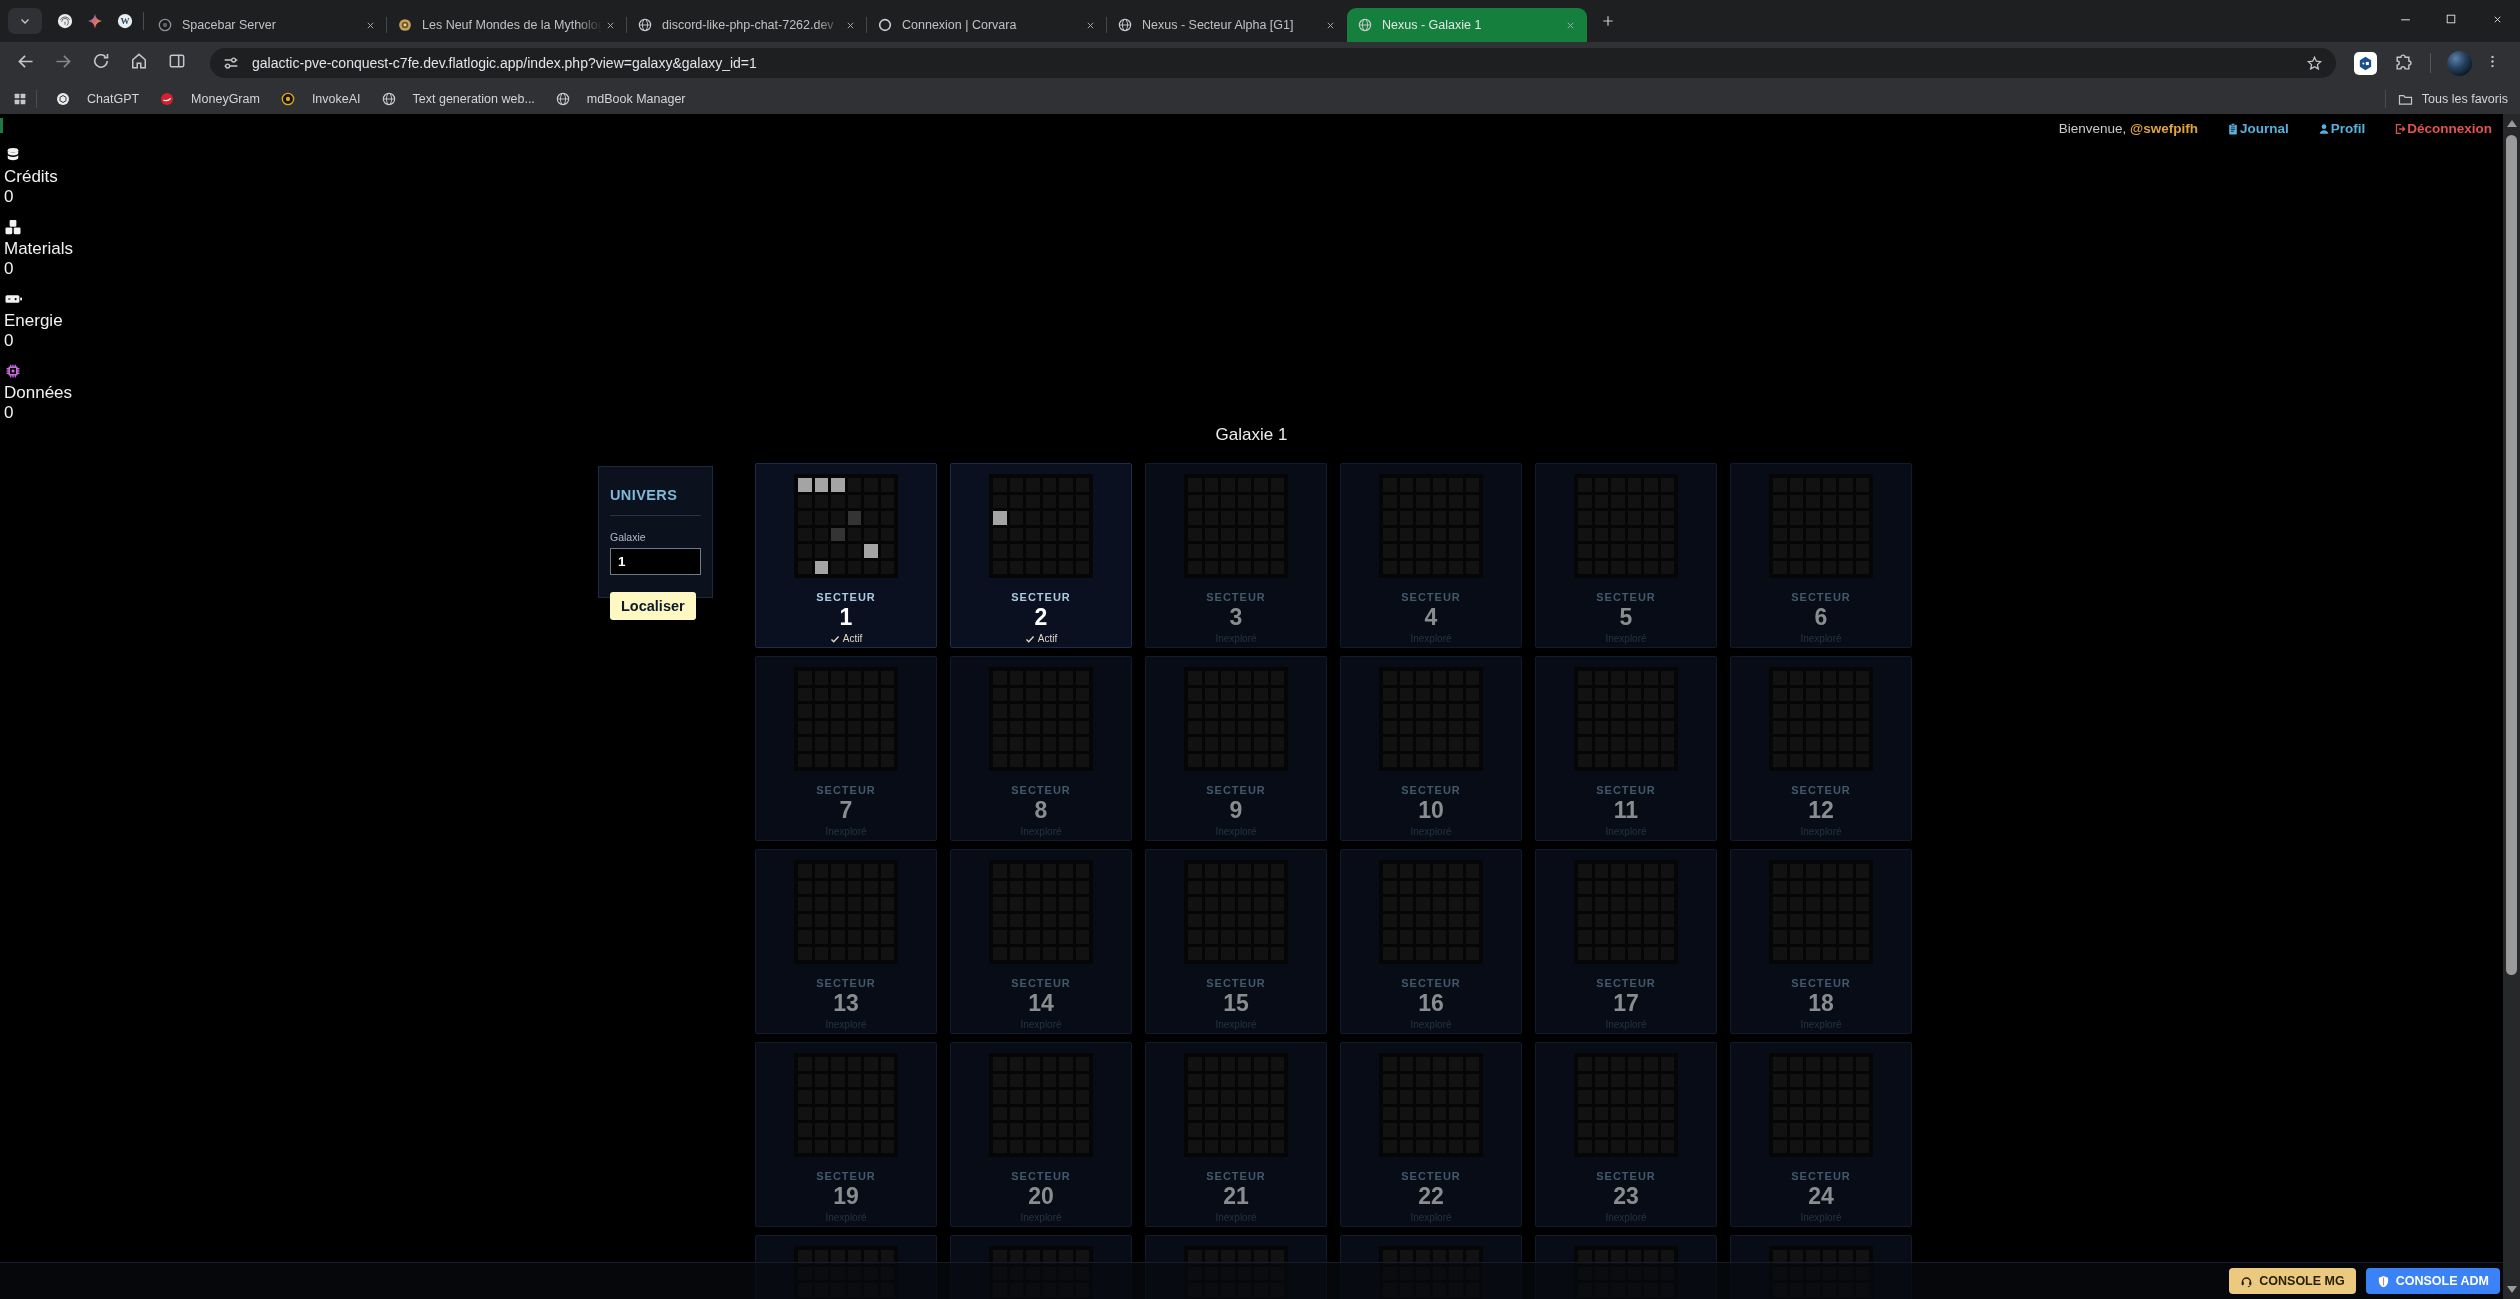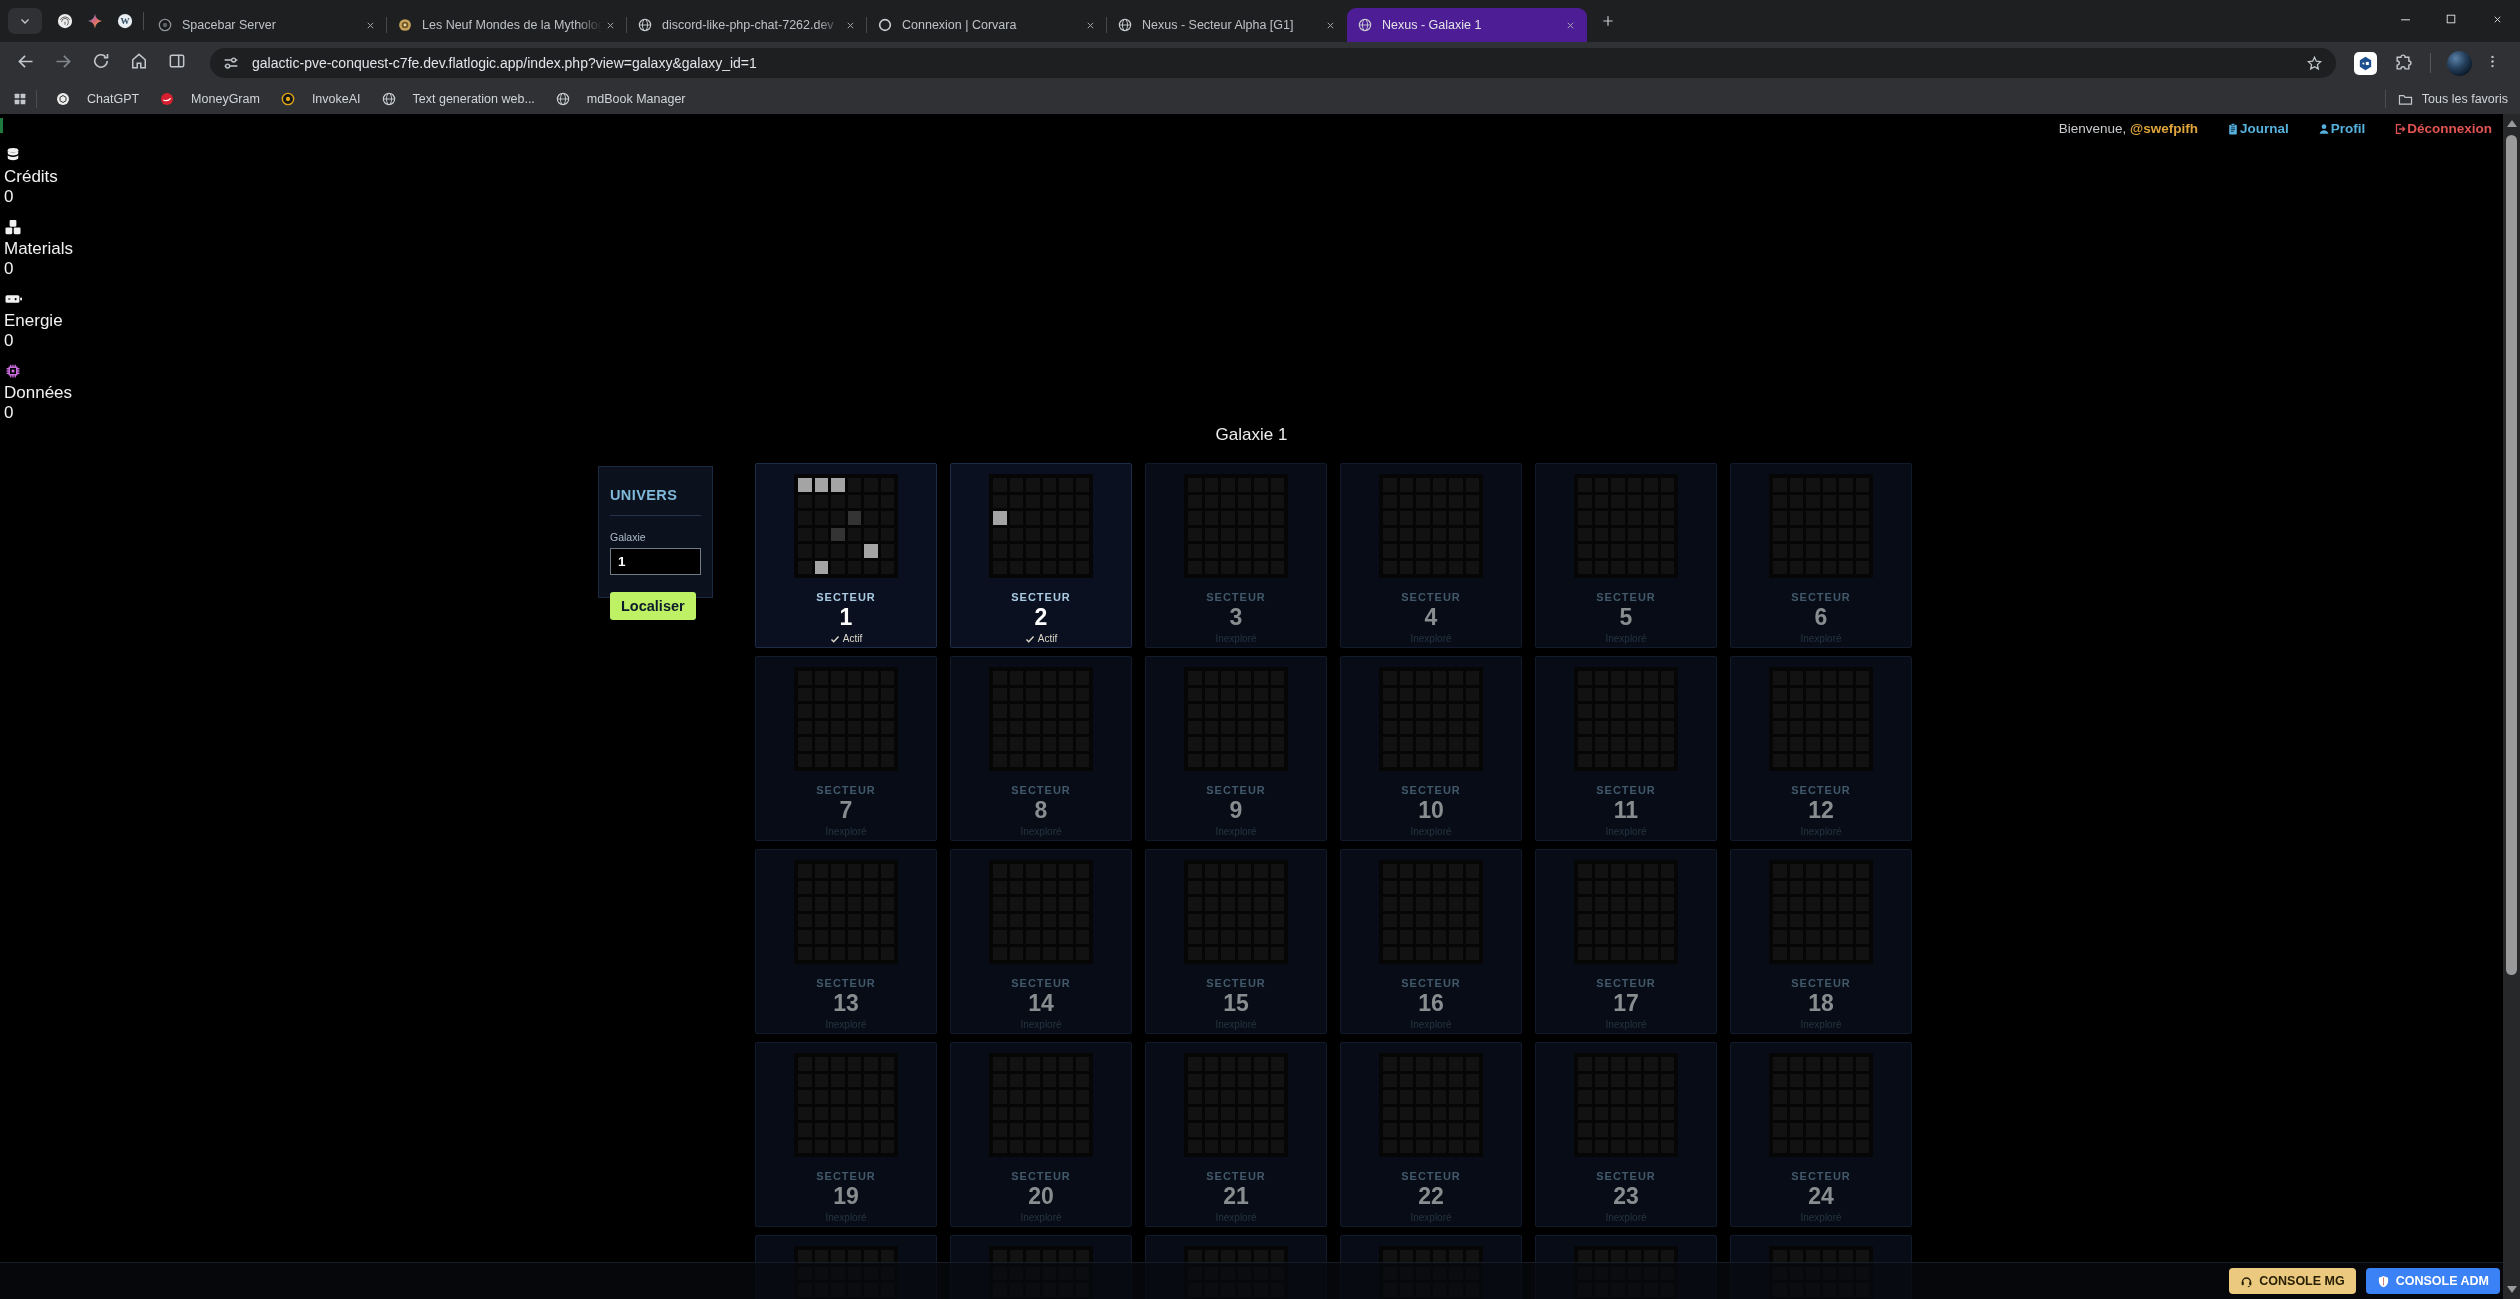--- a/index.html
+++ b/index.html
@@ -16,7 +16,7 @@
   .tab { width:240px; height:34px; margin-top:8px; align-self:flex-start; border-radius:9px 9px 0 0;
     display:flex; align-items:center; padding:0 8px 0 10px; position:relative; }
   .tab .tsep { position:absolute; right:0; top:9px; width:1px; height:16px; background:#46484b; }
-  .tab.active { background:#4c1d95; }
+  .tab.active { background:#15803d; }
   .tab-title { flex:1; font-size:12.5px; color:#bec2c6; white-space:nowrap; overflow:hidden;
     margin-left:9px; -webkit-mask-image:linear-gradient(to right,#000 86%,transparent);
     mask-image:linear-gradient(to right,#000 86%,transparent); }

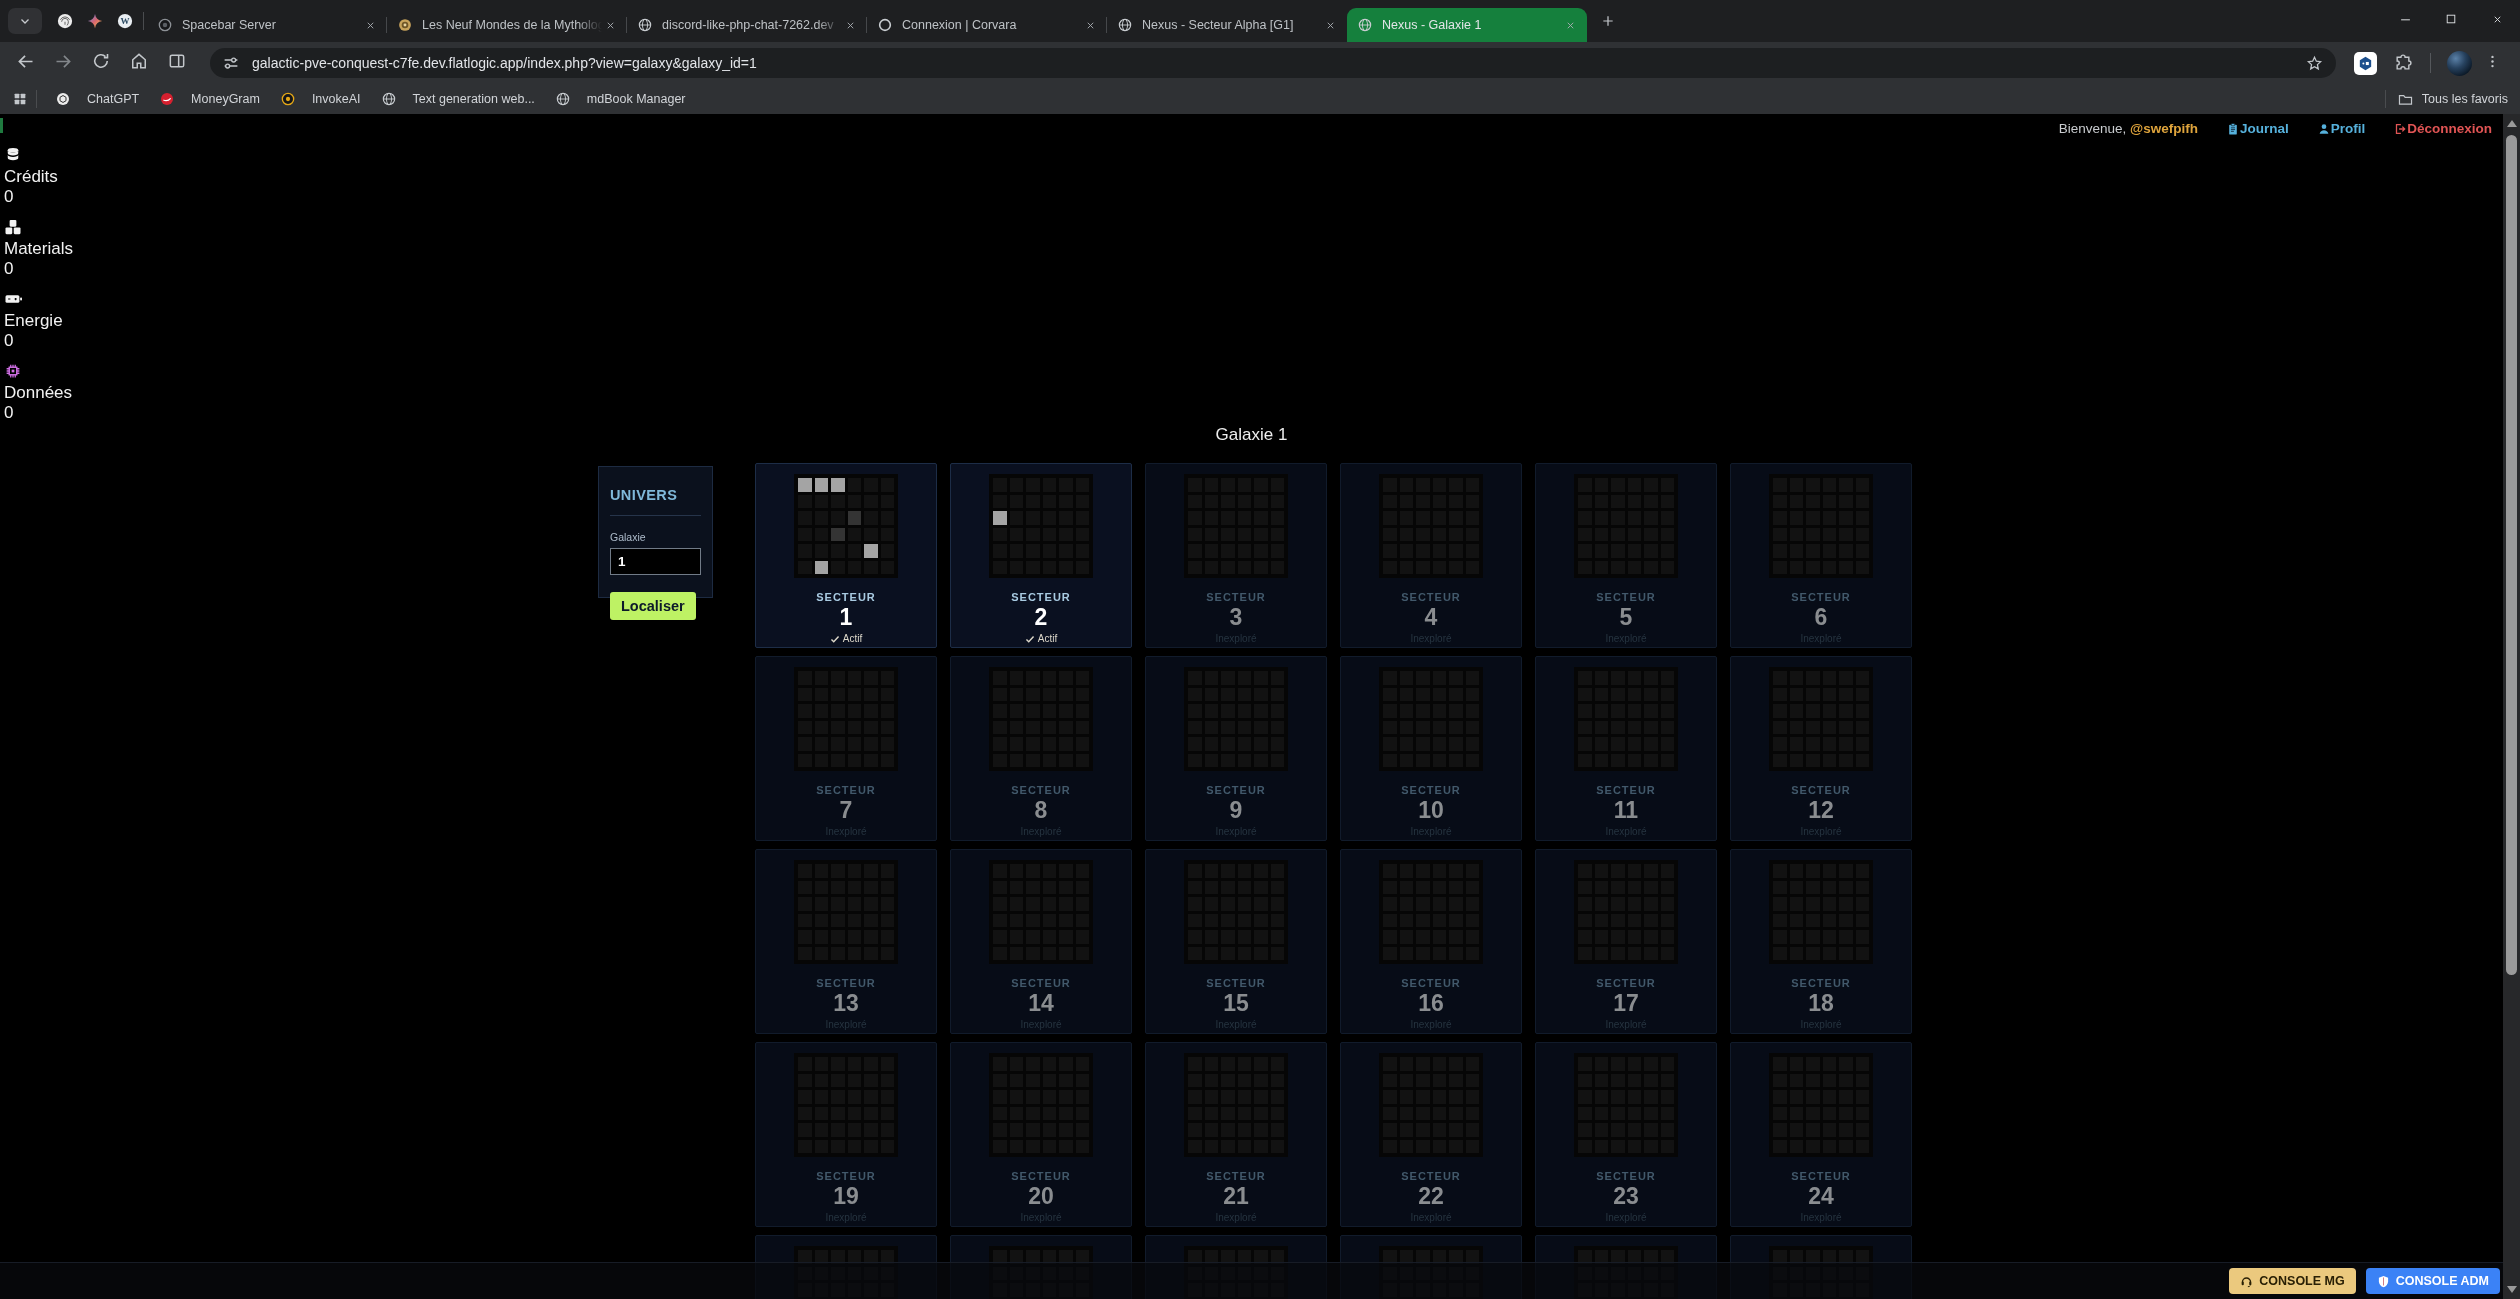--- a/index.html
+++ b/index.html
@@ -83,7 +83,7 @@
   .field-label { font-size:10.5px; color:#aebccb; margin-bottom:5px; }
   .galaxy-input { width:100%; height:27px; background:#000; border:1px solid #717b87;
     color:#fff; font-size:13.5px; font-weight:bold; padding:0 7px; font-family:"Liberation Sans",sans-serif; }
-  .localiser-btn { margin-top:17px; background:#bef264; color:#0c1a2a; font-weight:bold;
+  .localiser-btn { margin-top:17px; background:#fef9c3; color:#0c1a2a; font-weight:bold;
     font-size:14.5px; border:none; border-radius:3px; padding:6px 11px;
     font-family:"Liberation Sans",sans-serif; }
 

